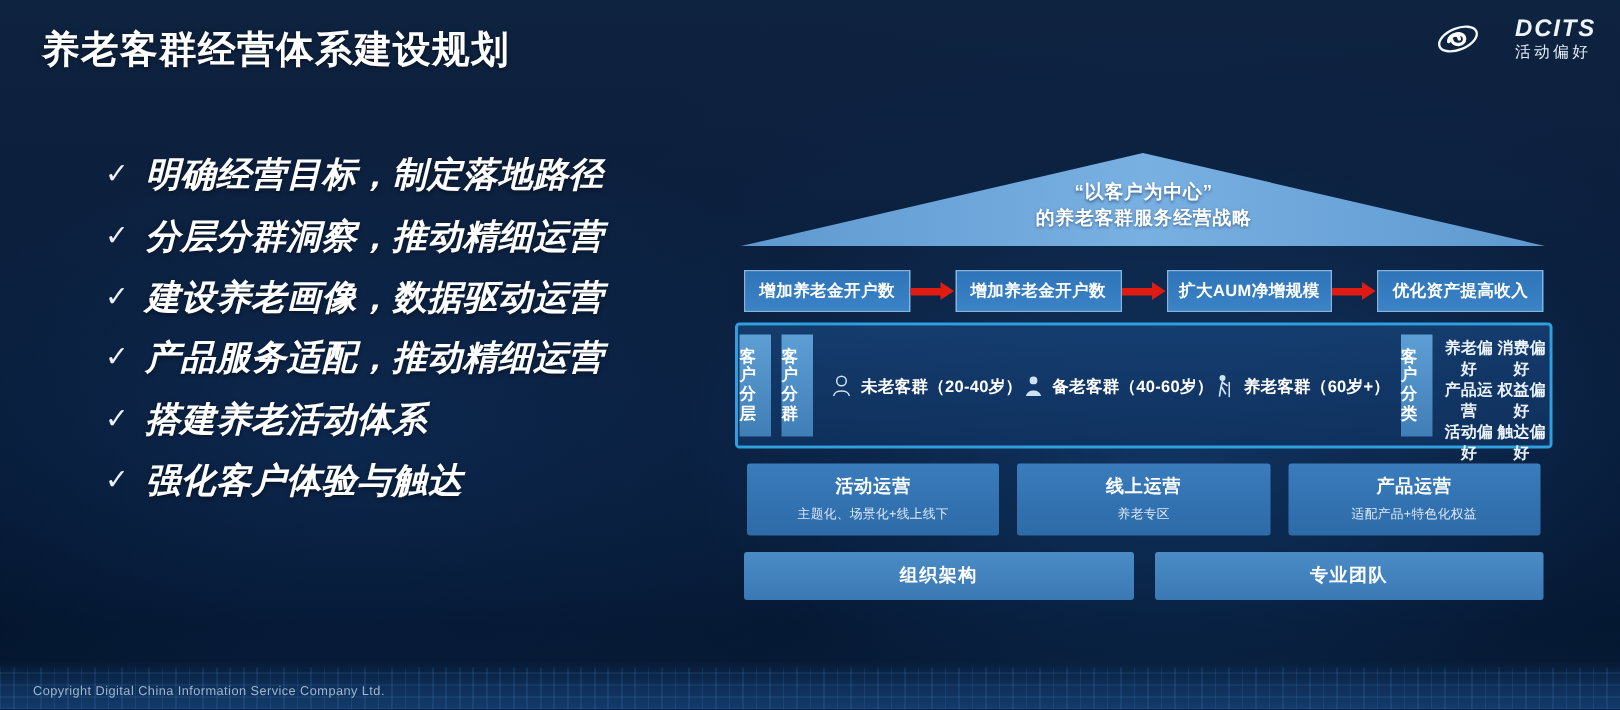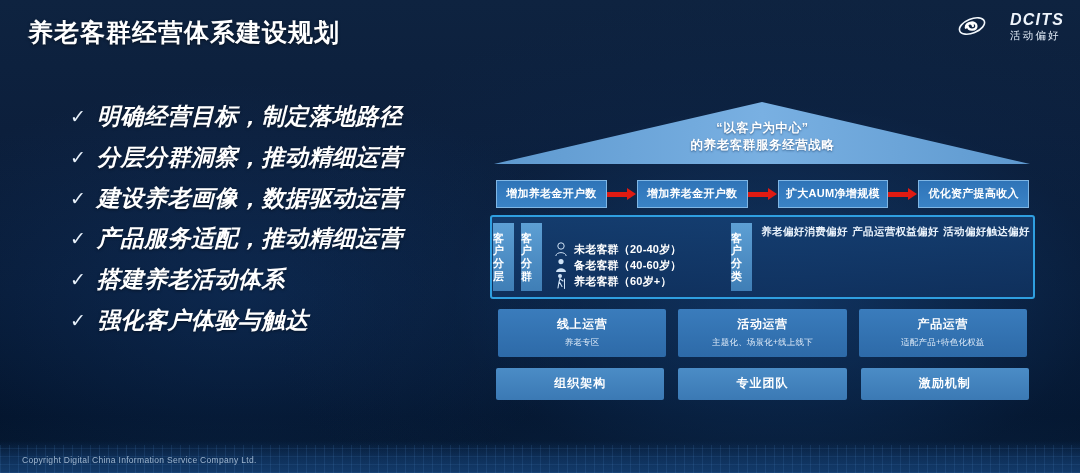--- a/index.html
+++ b/index.html
@@ -116,7 +116,7 @@
   .seg .pic { width:14px; height:16px; flex:0 0 14px; }
   .seg .name { font-size:11px; color:#ffffff; font-weight:bold; white-space:nowrap; letter-spacing:.2px; }
 
-  .prefs { flex:1 1 auto; display:flex; justify-content:space-around; padding:2px 0; }
+  .prefs { flex:1 1 auto; display:flex; flex-direction:column; justify-content:space-around; padding:2px 0; }
   .pref-row { display:flex; }
   .pref { flex:1 1 0; text-align:center; font-size:10.5px; color:#eaf3fc; font-weight:bold; letter-spacing:.3px; }
 

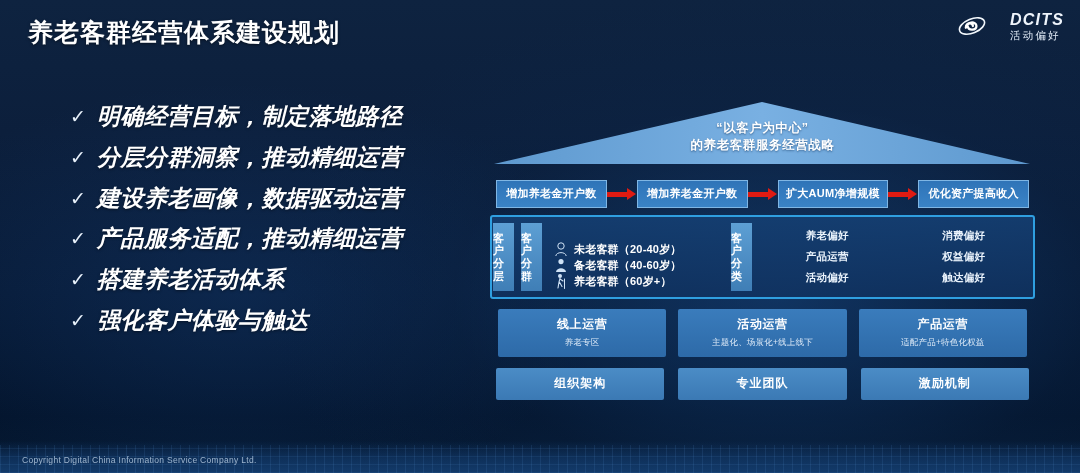--- a/index.html
+++ b/index.html
@@ -111,7 +111,7 @@
   .pyr-l2 { top:31px; }
   .pyr-l3 { top:56px; }
 
-  .segs { flex:0 0 175px; display:flex; flex-direction:column; justify-content:flex-end; padding:2px 0 2px 5px; }
+  .segs { flex:0 0 175px; display:flex; flex-direction:row; justify-content:flex-end; padding:2px 0 2px 5px; }
   .seg { display:flex; align-items:center; gap:6px; }
   .seg .pic { width:14px; height:16px; flex:0 0 14px; }
   .seg .name { font-size:11px; color:#ffffff; font-weight:bold; white-space:nowrap; letter-spacing:.2px; }

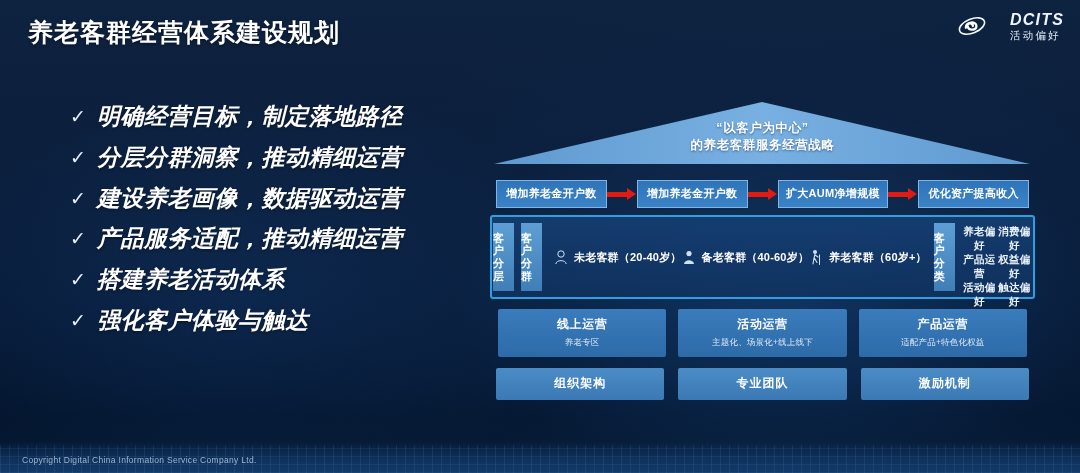--- a/index.html
+++ b/index.html
@@ -291,12 +291,12 @@
 
     <div class="ops-row">
       <div class="op-card">
+        <div class="op-title">活动运营</div>
+        <div class="op-sub">主题化、场景化+线上线下</div>
+      </div>
+      <div class="op-card">
         <div class="op-title">线上运营</div>
         <div class="op-sub">养老专区</div>
-      </div>
-      <div class="op-card">
-        <div class="op-title">活动运营</div>
-        <div class="op-sub">主题化、场景化+线上线下</div>
       </div>
       <div class="op-card">
         <div class="op-title">产品运营</div>

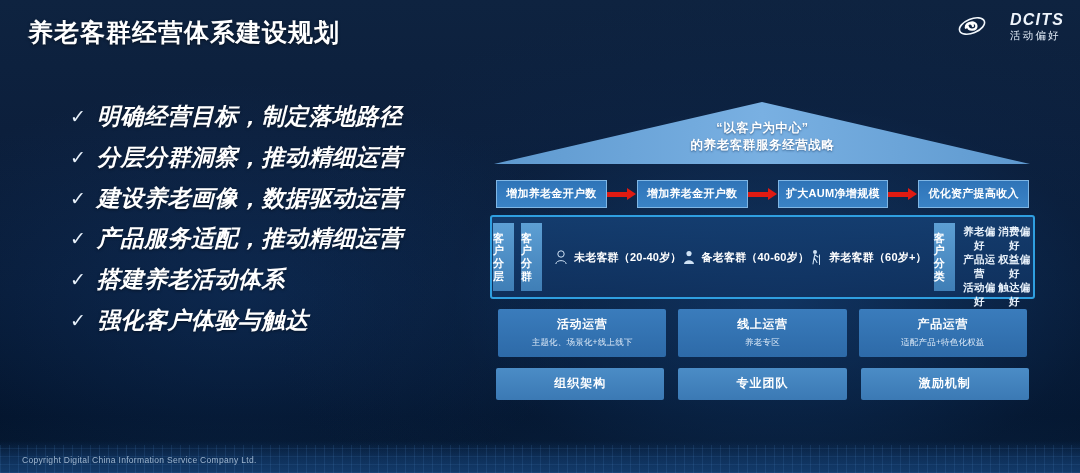--- a/index.html
+++ b/index.html
@@ -307,7 +307,6 @@
     <div class="base-row">
       <div class="base-card">组织架构</div>
       <div class="base-card">专业团队</div>
-      <div class="base-card">激励机制</div>
     </div>
 
   </div>

